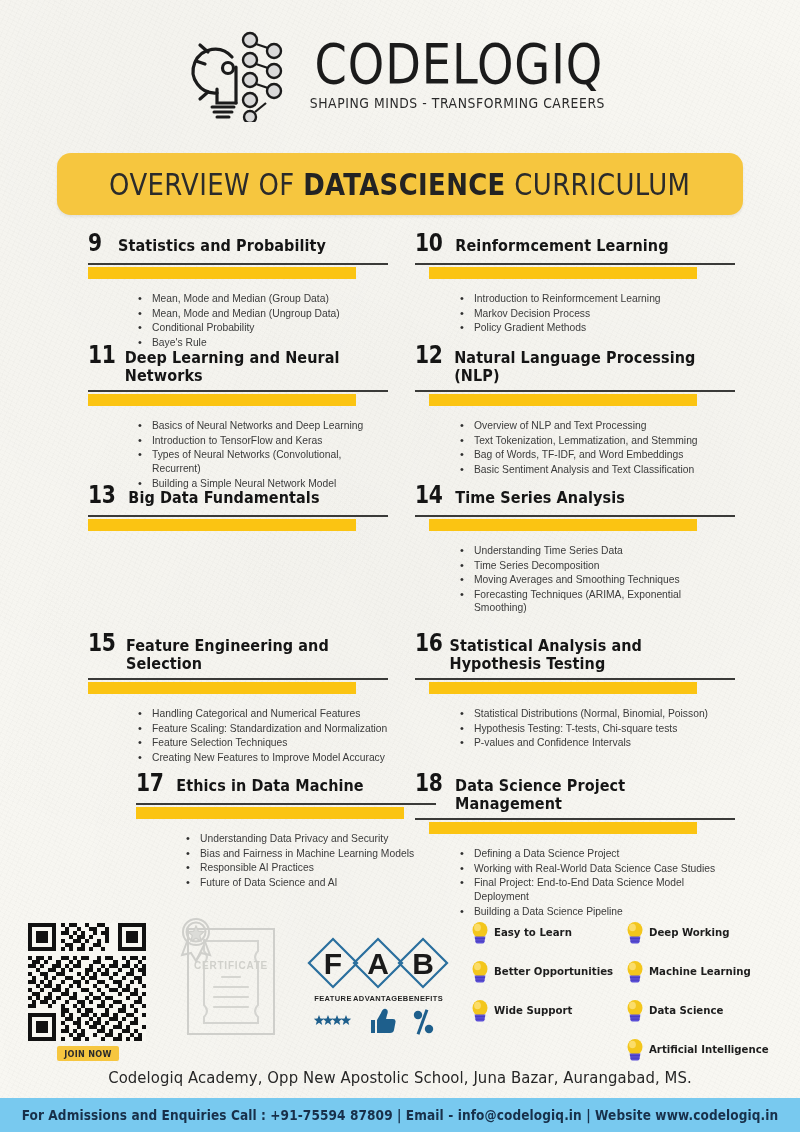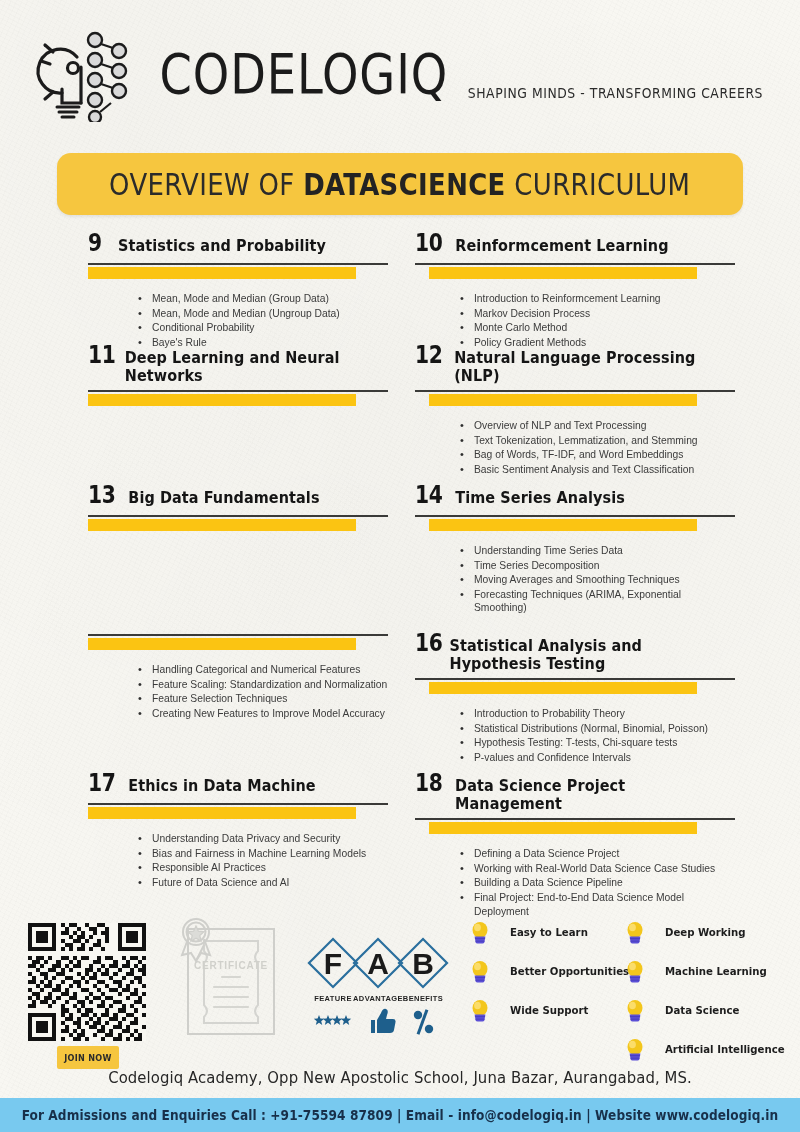--- a/index.html
+++ b/index.html
@@ -26,7 +26,7 @@
             display:flex; align-items:center; justify-content:center; }
   .logo-wrap { display:flex; align-items:center; gap:8px; }
   .logo-mark { width:110px; height:95px; }
-  .logo-text { display:flex; flex-direction:row; align-items:flex-end; }
+  .logo-text { display:flex; flex-direction:column; align-items:flex-start; }
   .brand {
     font-family: "Liberation Sans Narrow","DejaVu Sans Condensed","Liberation Sans", sans-serif;
     font-size:56px; line-height:0.95; letter-spacing:1px; color:#1b1b1b; font-weight:400;

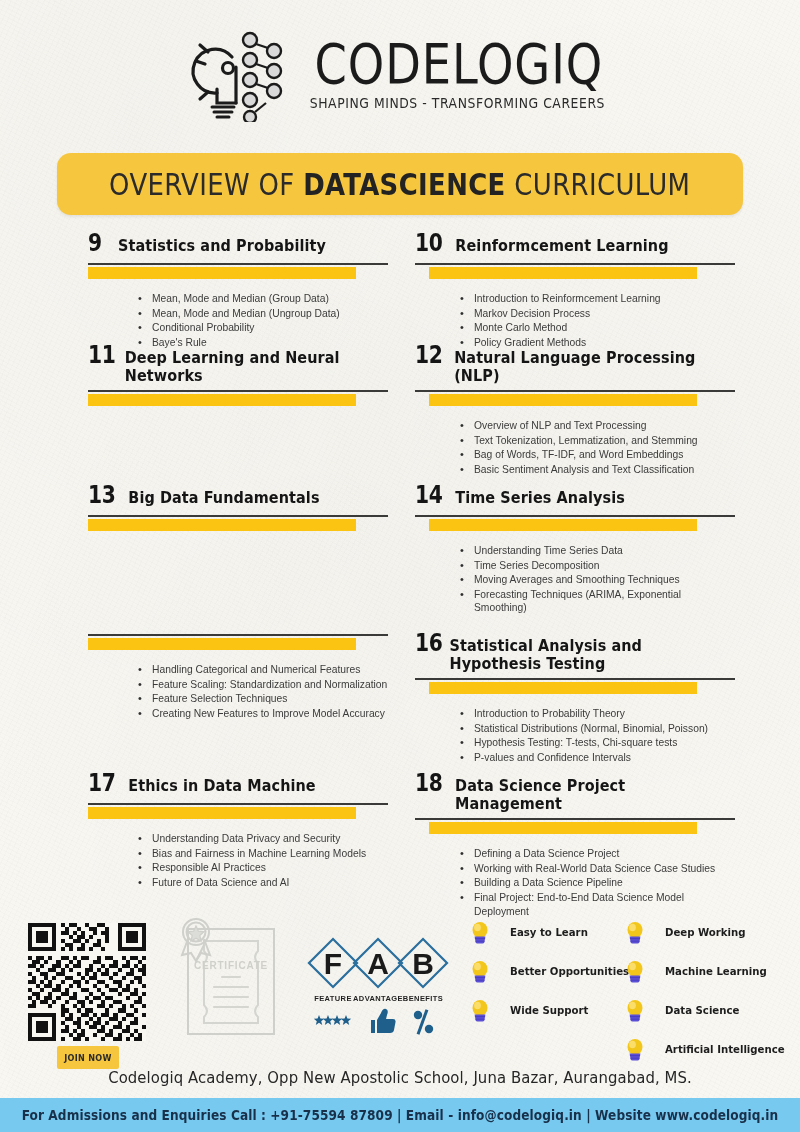--- a/index.html
+++ b/index.html
@@ -237,7 +237,6 @@
           <ul class="bullets">
             <li>Introduction to Reinformcement Learning</li>
             <li>Markov Decision Process</li>
-            <li>Monte Carlo Method</li>
             <li>Policy Gradient Methods</li>
           </ul>
         </div>

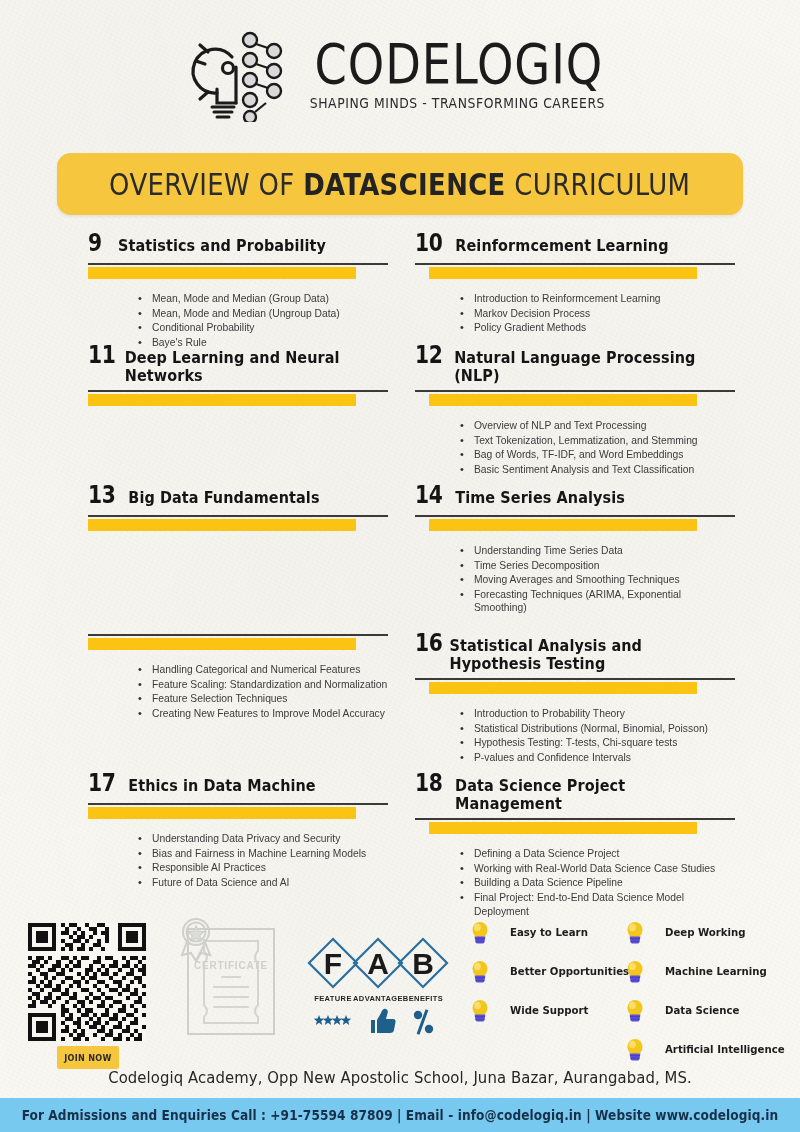--- a/index.html
+++ b/index.html
@@ -192,6 +192,12 @@
           </div>
           <div class="rule"></div>
           <div class="bar"></div>
+          <ul class="bullets">
+            <li>Basics of Neural Networks and Deep Learning</li>
+            <li>Introduction to TensorFlow and Keras</li>
+            <li>Types of Neural Networks (Convolutional, Recurrent)</li>
+            <li>Building a Simple Neural Network Model</li>
+          </ul>
         </div>
         <div class="sec" style="top: 252px;">
           <div class="sec-head">

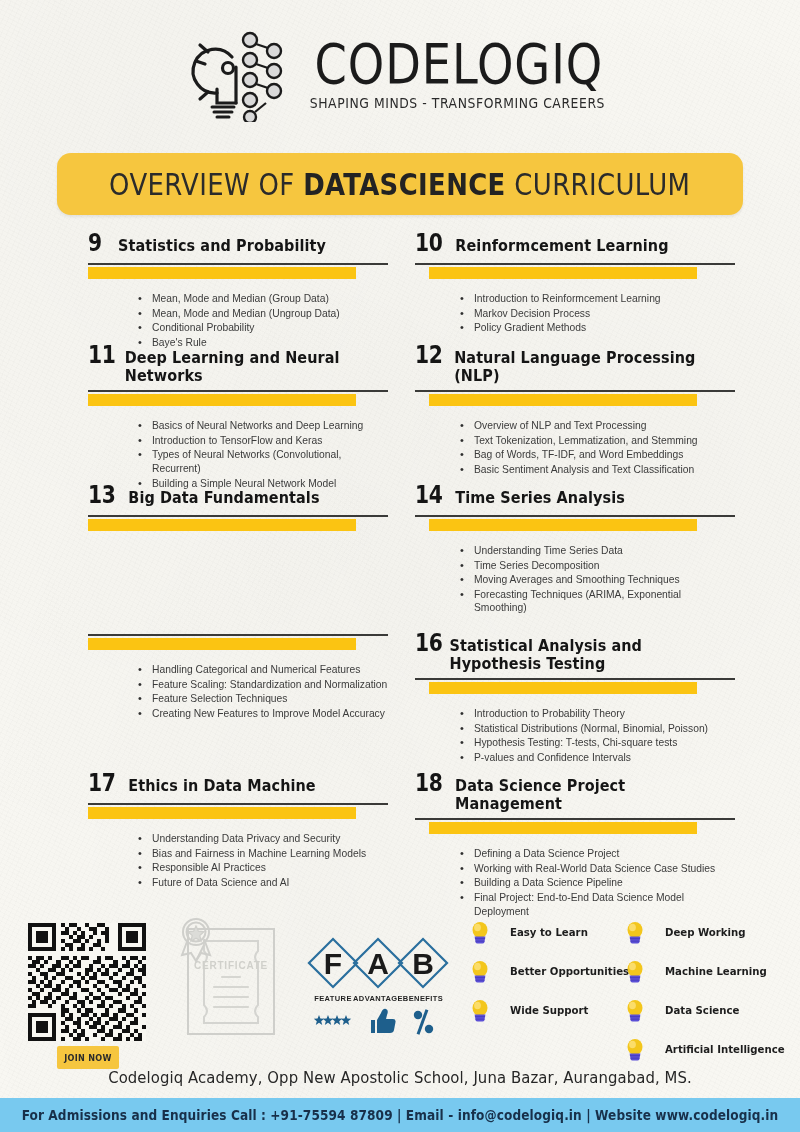--- a/index.html
+++ b/index.html
@@ -208,6 +208,10 @@
           <div class="bar"></div>
         </div>
         <div class="sec" style="top: 400px;">
+          <div class="sec-head">
+            <div class="sec-num">15</div>
+            <div class="sec-title">Feature Engineering and Selection</div>
+          </div>
           <div class="rule"></div>
           <div class="bar"></div>
           <ul class="bullets">

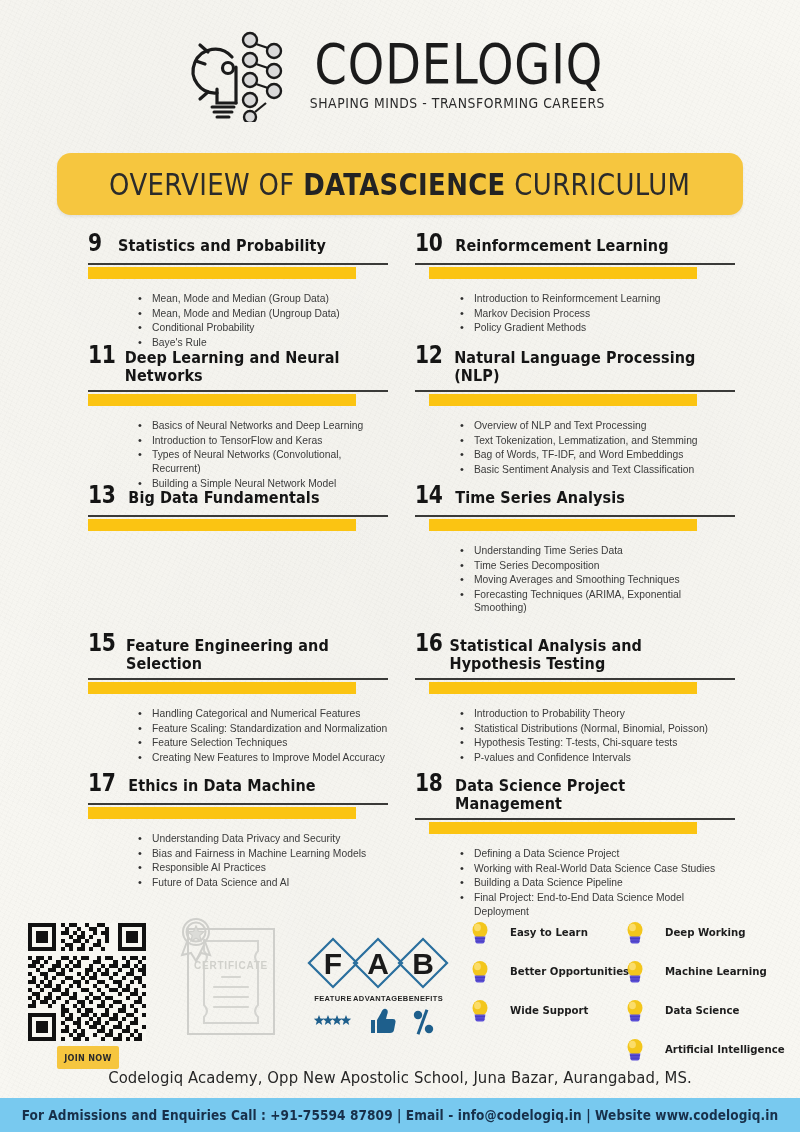--- a/index.html
+++ b/index.html
@@ -286,7 +286,6 @@
           <div class="rule"></div>
           <div class="bar" style="margin-left: 14px;"></div>
           <ul class="bullets">
-            <li>Introduction to Probability Theory</li>
             <li>Statistical Distributions (Normal, Binomial, Poisson)</li>
             <li>Hypothesis Testing: T-tests, Chi-square tests</li>
             <li>P-values and Confidence Intervals</li>

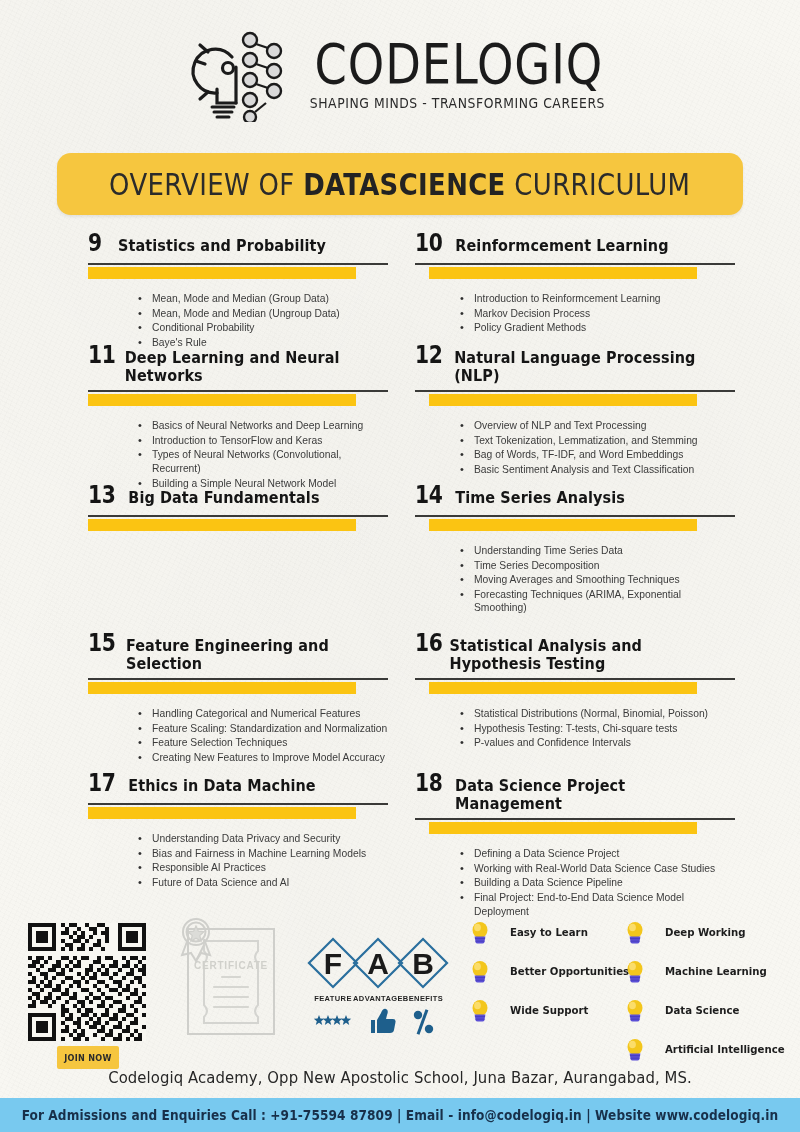--- a/index.html
+++ b/index.html
@@ -221,7 +221,7 @@
             <li>Creating New Features to Improve Model Accuracy</li>
           </ul>
         </div>
-        <div class="sec" style="top: 540px;">
+        <div class="sec" style="top: 540px; margin-left: 48px;">
           <div class="sec-head">
             <div class="sec-num">17</div>
             <div class="sec-title">Ethics in Data Machine</div>

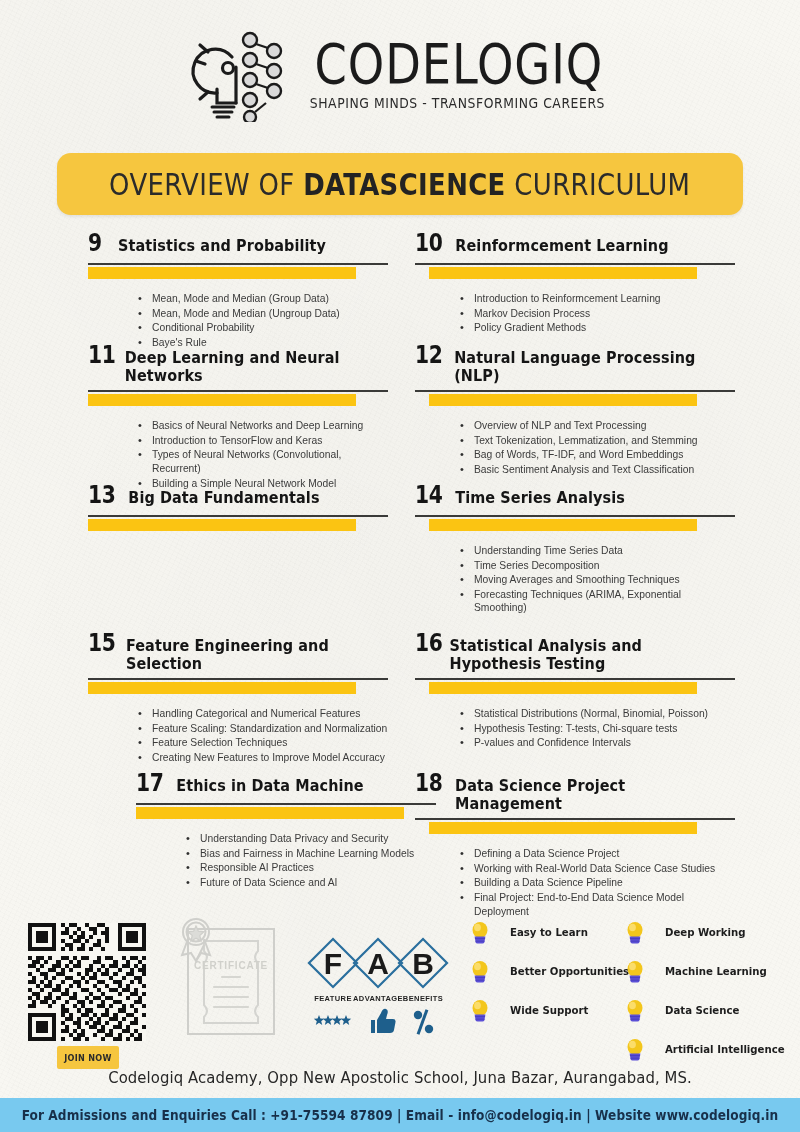--- a/index.html
+++ b/index.html
@@ -301,8 +301,8 @@
           <ul class="bullets">
             <li>Defining a Data Science Project</li>
             <li>Working with Real-World Data Science Case Studies</li>
+            <li>Final Project: End-to-End Data Science Model Deployment</li>
             <li>Building a Data Science Pipeline</li>
-            <li>Final Project: End-to-End Data Science Model Deployment</li>
           </ul>
         </div>
       </div>

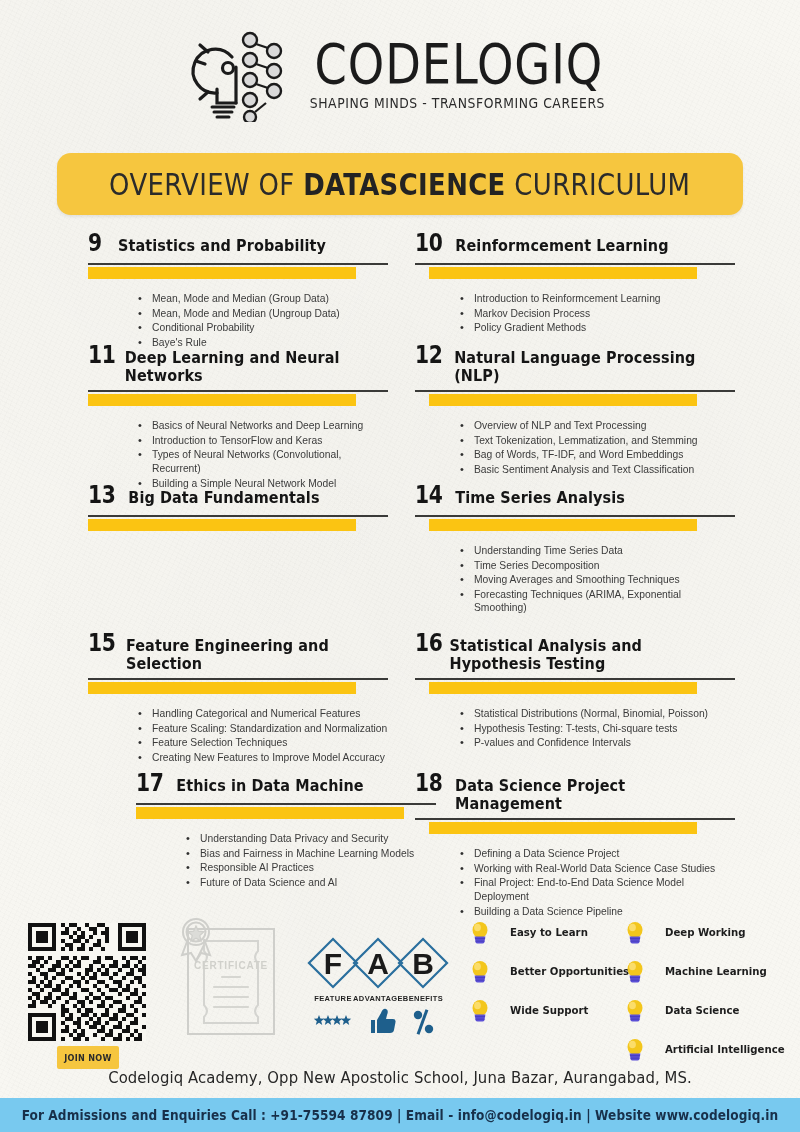--- a/index.html
+++ b/index.html
@@ -101,7 +101,7 @@
   .feat-col { position:absolute; top:0; width:155px; }
   .feat-col.c1 { left:0; }
   .feat-col.c2 { left:155px; }
-  .feat-item { display:flex; align-items:center; gap:20px; height:39px; }
+  .feat-item { display:flex; align-items:center; gap:4px; height:39px; }
   .feat-label {
     font-family:"Liberation Sans Narrow","DejaVu Sans Condensed","Liberation Sans",sans-serif;
     font-size:11.3px; font-weight:bold; color:#1d1d1d; white-space:nowrap;

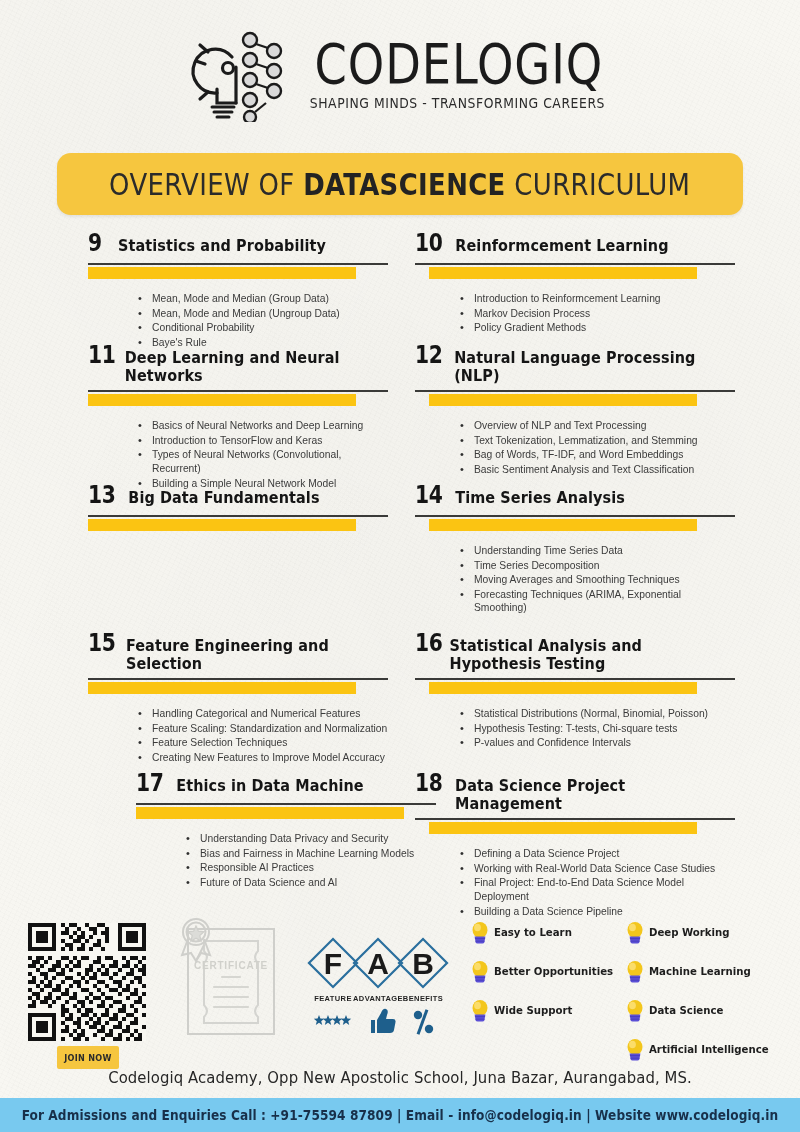--- a/index.html
+++ b/index.html
@@ -87,7 +87,7 @@
   .qr-block { position:absolute; left:28px; top:18px; width:120px; }
   .qr { width:118px; height:118px; display:block; }
   .join-now {
-    margin:5px auto 0; width:62px; height:23px; background:#f6c63f; border-radius:2px;
+    margin:5px auto 0; width:62px; height:15px; background:#f6c63f; border-radius:2px;
     display:flex; align-items:center; justify-content:center;
     font-family:"Liberation Sans Narrow","DejaVu Sans Condensed","Liberation Sans",sans-serif;
     font-size:9px; font-weight:bold; color:#2b2b2b; letter-spacing:0.3px;

